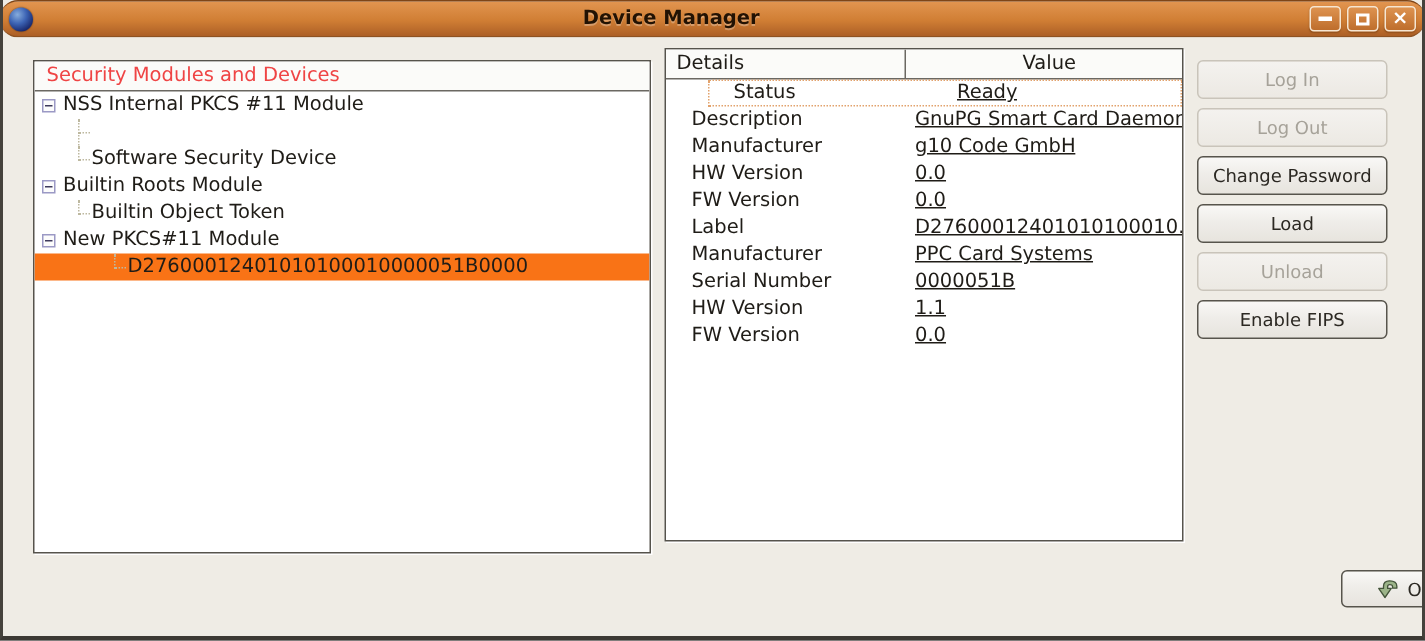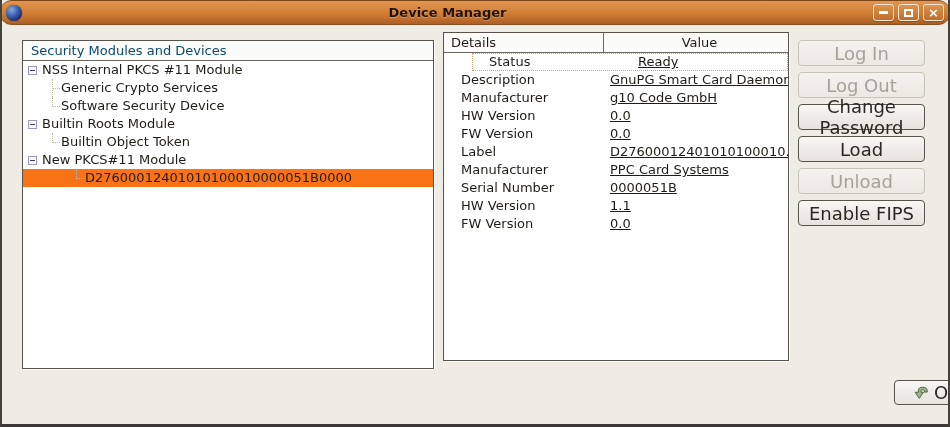--- a/index.html
+++ b/index.html
@@ -47,7 +47,7 @@
   .panel-header{
     height:20px;line-height:19px;background:#FBFBF9;
     border-bottom:1px solid #6B6862;padding-left:8px;
-    color:#0c4a6e;white-space:nowrap;overflow:hidden;
+    color:#ef4444;white-space:nowrap;overflow:hidden;
   }
   .dp-header{display:flex;height:20px;background:#FBFBF9;border-bottom:1px solid #6B6862;}
   .dp-col1{width:160px;line-height:19px;padding-left:7px;border-right:1px solid #6B6862;}

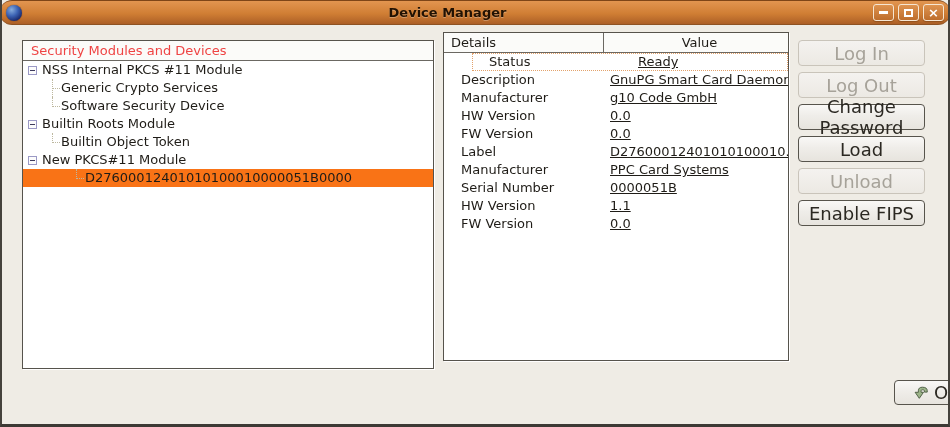--- a/index.html
+++ b/index.html
@@ -75,7 +75,7 @@
   .btn{
     height:26px;border:1px solid #57544C;border-radius:4px;
     background:linear-gradient(to bottom,#F9F8F6 0%,#EFEDE9 45%,#E7E4DE 100%);
-    font-family:inherit;font-size:18px;color:#2B2822;
+    font-family:inherit;font-size:12px;color:#2B2822;
     display:flex;align-items:center;justify-content:center;gap:5px;
     padding:0 4px;cursor:default;
   }

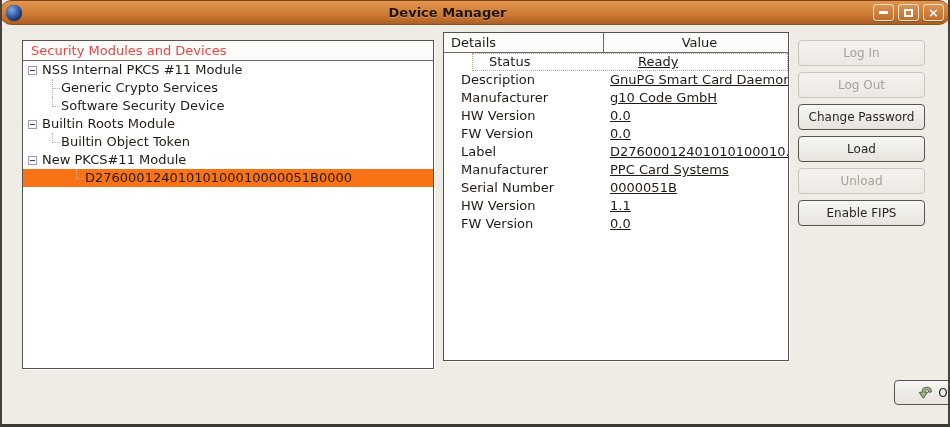--- a/index.html
+++ b/index.html
@@ -115,7 +115,6 @@
         <div class="tree-row">
 
     <span class="connector tee"></span>
-    <span class="tree-label">Generic Crypto Services</span>
   </div>
         <div class="tree-row">
 

